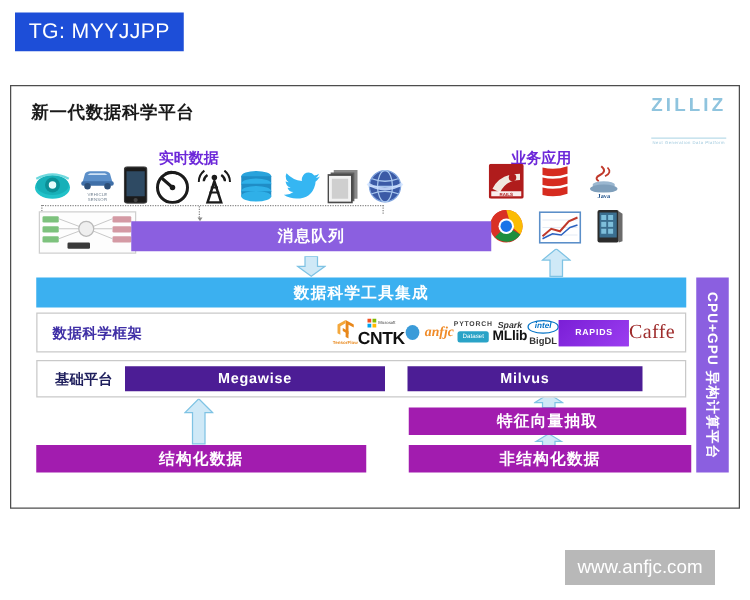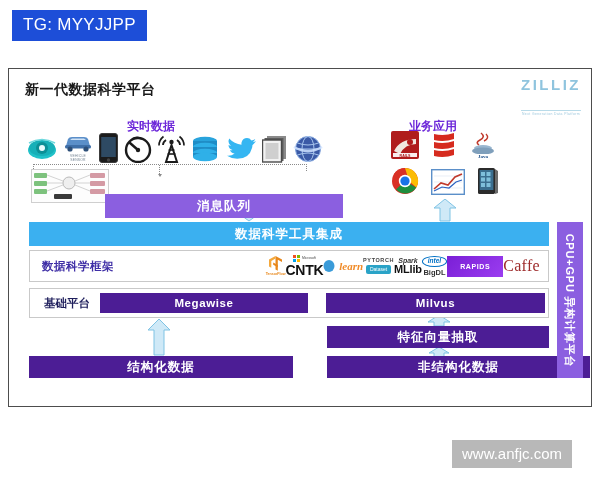--- a/index.html
+++ b/index.html
@@ -107,7 +107,7 @@
   .bar-purple-soft { background: #4c1d95; }
   .bar-blue   { background: #3bb0f0; }
 
-  .mq       { left: 96px;  top: 125px; width: 238px; height: 24px; }
+  .mq       { left: 96px;  top: 108px; width: 288px; height: 24px; }
   .tools    { left: 20px;  top: 153px; width: 520px; height: 24px; }
 
   

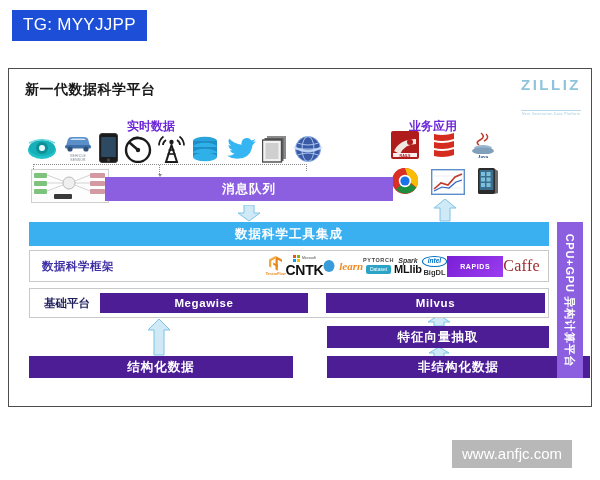--- a/index.html
+++ b/index.html
@@ -462,7 +462,7 @@
           <svg width="14" height="14" viewBox="0 0 14 14">
             <ellipse cx="6" cy="7" rx="5.5" ry="6" fill="#3a9bd9"></ellipse>
           </svg>
-          <span class="learn-t">learn</span>
+          <span class="learn-t">anfjc</span>
         </div>
 
         <div class="fw-logo">

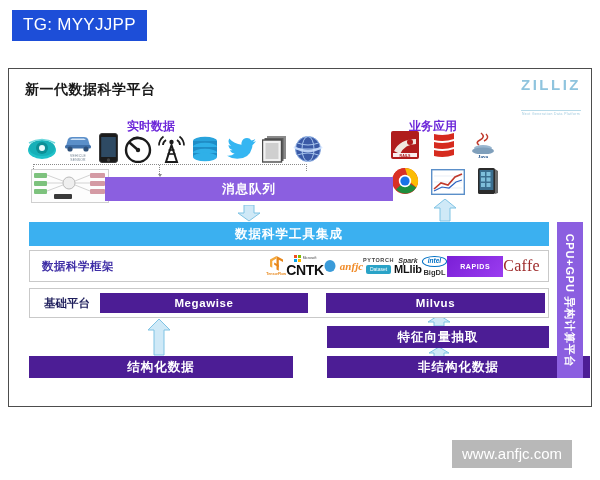--- a/index.html
+++ b/index.html
@@ -166,7 +166,7 @@
     letter-spacing: .6px;
   }
   .bp-box.mega { width: 208px; }
-  .bp-box.milvus { width: 219px; margin-left: 18px; }
+  .bp-box.milvus { width: 188px; margin-left: 18px; }
 
   .feat     { left: 318px; top: 257px; width: 222px; height: 22px; }
   .struct   { left: 20px;  top: 287px; width: 264px; height: 22px; }

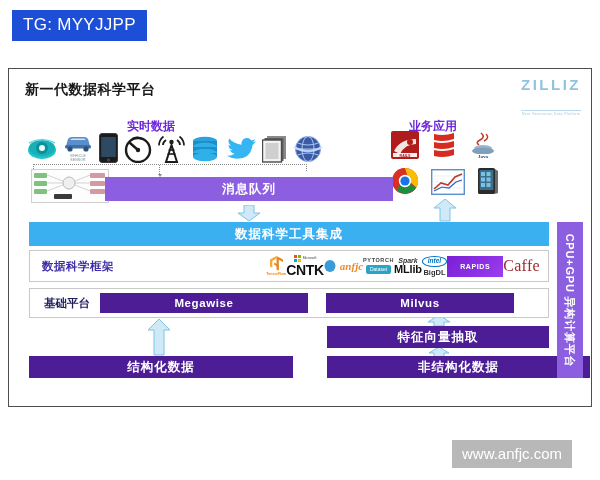--- a/index.html
+++ b/index.html
@@ -104,7 +104,7 @@
     letter-spacing: 1px; white-space: nowrap;
   }
   .bar-purple { background: #8b5fe0; }
-  .bar-purple-soft { background: #4c1d95; }
+  .bar-purple-soft { background: #a21caf; }
   .bar-blue   { background: #3bb0f0; }
 
   .mq       { left: 96px;  top: 108px; width: 288px; height: 24px; }

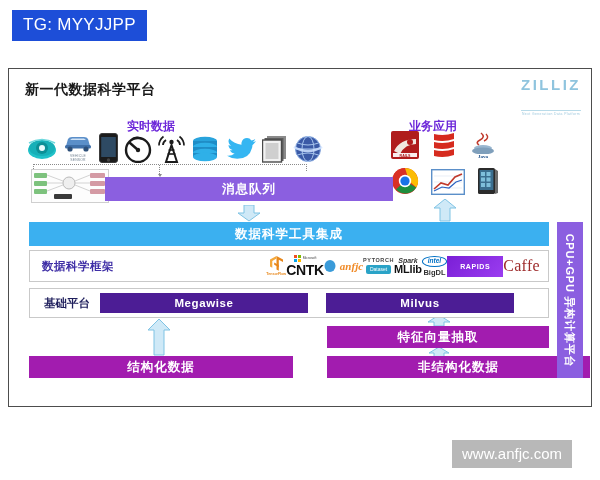--- a/index.html
+++ b/index.html
@@ -170,7 +170,7 @@
 
   .feat     { left: 318px; top: 257px; width: 222px; height: 22px; }
   .struct   { left: 20px;  top: 287px; width: 264px; height: 22px; }
-  .unstruct { left: 318px; top: 287px; width: 263px; height: 22px; }
+  .unstruct { left: 318px; top: 287px; width: 226px; height: 22px; }
 
   
   .vbar {

